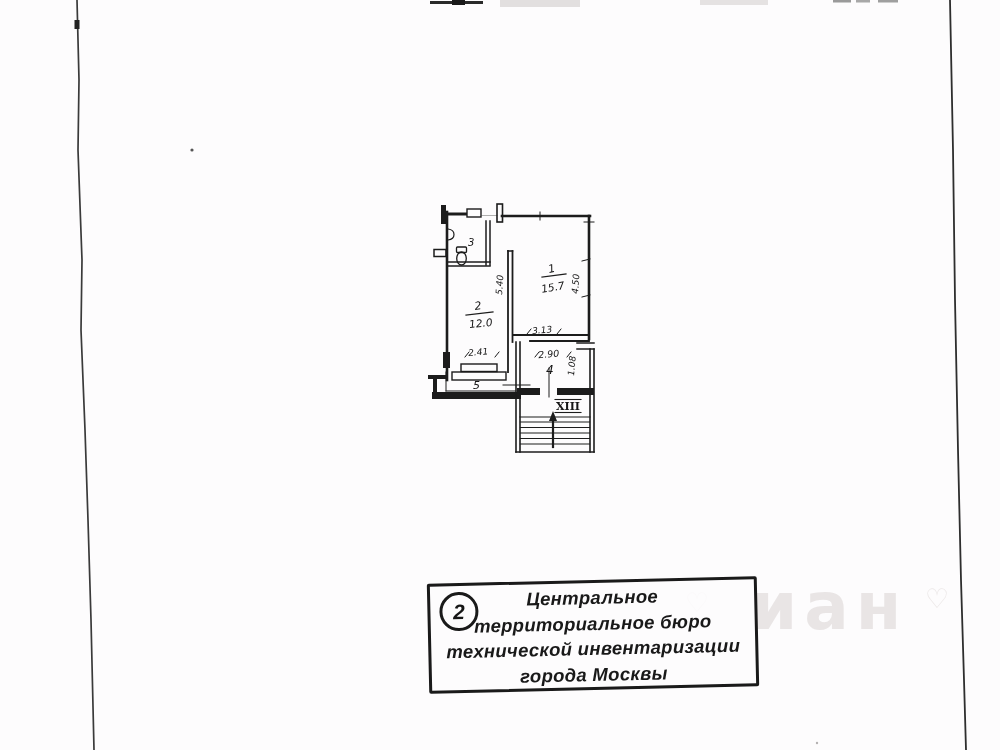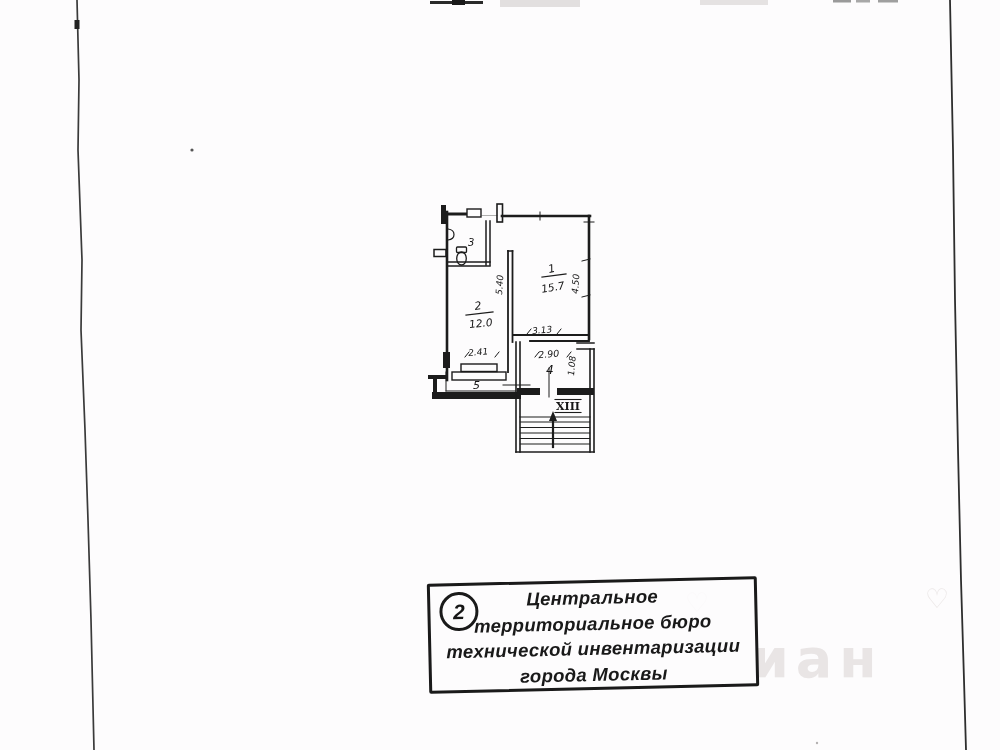--- a/index.html
+++ b/index.html
@@ -14,9 +14,9 @@
 
   
   .wm-text{
-    position:absolute;left:751px;top:632px;
+    position:absolute;left:751px;top:580px;
     font-family:"DejaVu Sans",sans-serif;
-    font-weight:700;font-size:54px;line-height:54px;
+    font-weight:700;font-size:66px;line-height:54px;
     color:#e9e5e5;letter-spacing:7px;
     user-select:none;
   }

